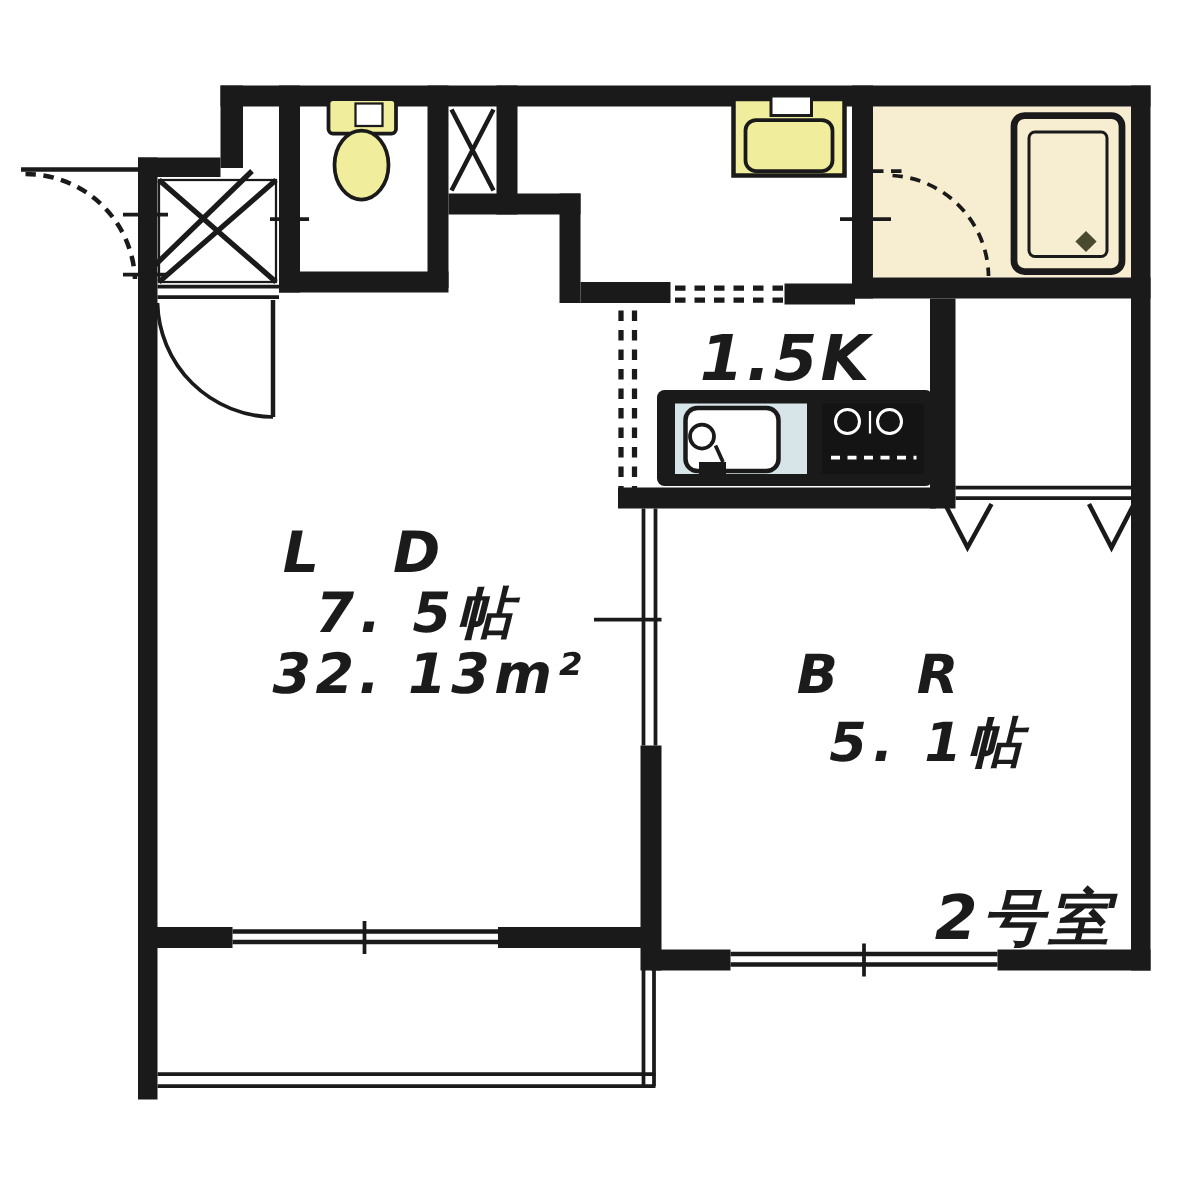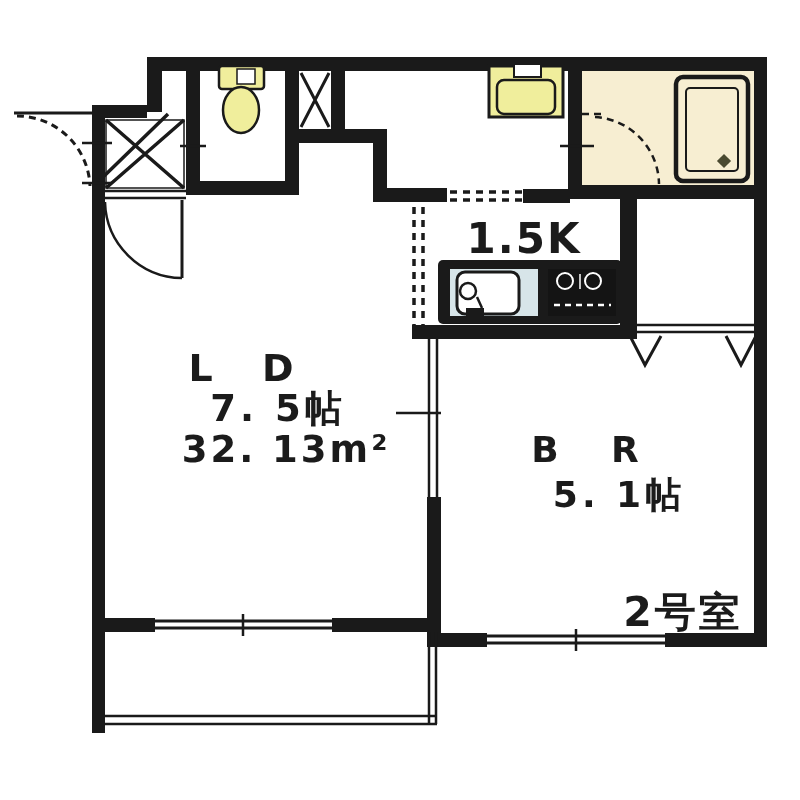--- a/index.html
+++ b/index.html
@@ -3,7 +3,7 @@
 <meta charset="utf-8">
 <style>
   html,body{margin:0;padding:0;background:#ffffff;}
-  .stage{position:relative;width:788px;height:800px;background:#ffffff;overflow:hidden;}
+  .stage{position:relative;width:788px;height:800px;background:#ffffff;overflow:hidden;font-style:italic;}
   svg{display:block;}
   .ln{stroke:#1a1a1a;fill:none;}
   text{font-family:"DejaVu Sans","Liberation Sans",sans-serif;font-weight:600;}

